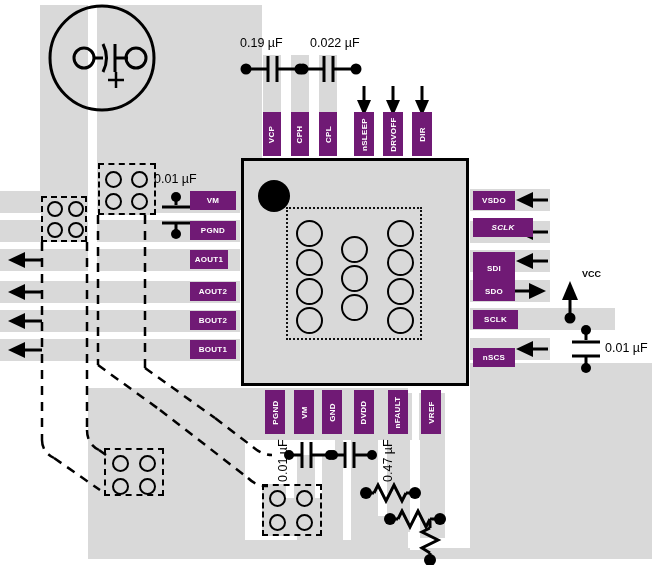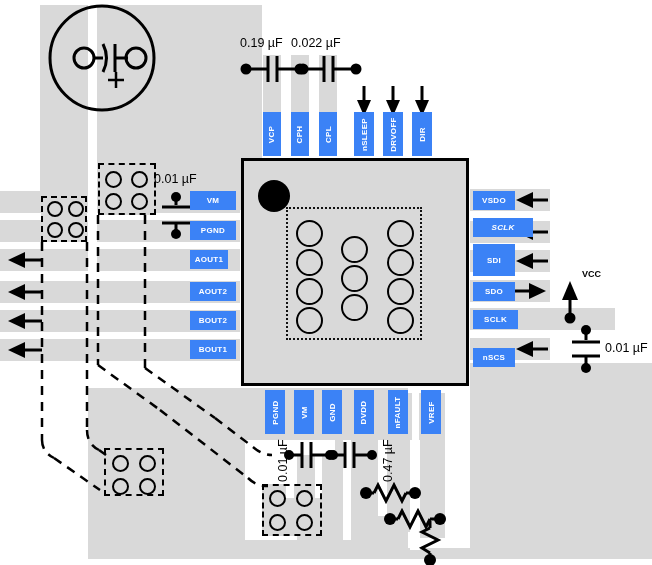--- a/index.html
+++ b/index.html
@@ -348,7 +348,7 @@
     </div>
 
   <div class="lbl" style="left:240px;top:36px;">0.19 µF</div>
-  <div class="lbl" style="left:291px;top:36px;">0.022 µF</div>
+  <div class="lbl" style="left:310px;top:36px;">0.022 µF</div>
   <div class="lbl" style="left:154px;top:172px;">0.01 µF</div>
   <div class="lbl" style="left:605px;top:341px;">0.01 µF</div>
   <div class="lbl small" style="left:582px;top:269px;">VCC</div>

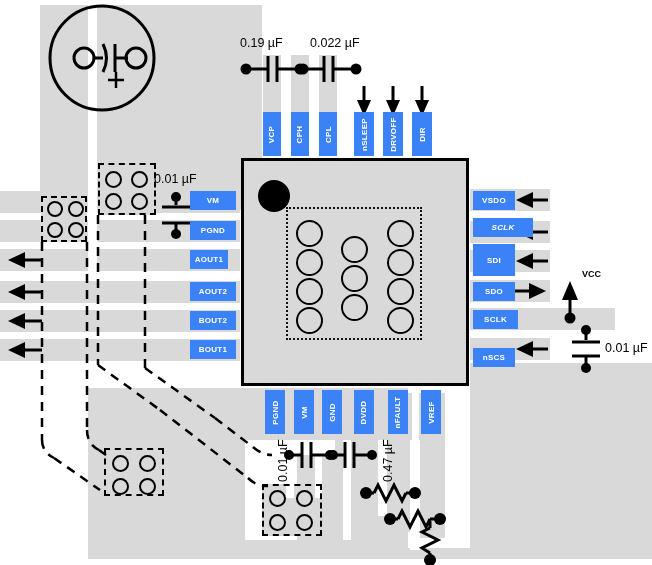--- a/index.html
+++ b/index.html
@@ -7,7 +7,7 @@
   #root{position:relative;width:652px;height:565px;background:#ffffff;overflow:hidden;}
   .pour{position:absolute;background:#d9d9d9;}
   .white{position:absolute;background:#ffffff;}
-  .pin{position:absolute;background:#3b82f6;color:#ffffff;
+  .pin{position:absolute;background:#701a75;color:#ffffff;
        font-family:"Liberation Sans",sans-serif;font-weight:bold;
        display:flex;align-items:center;justify-content:center;
        letter-spacing:0.3px;}

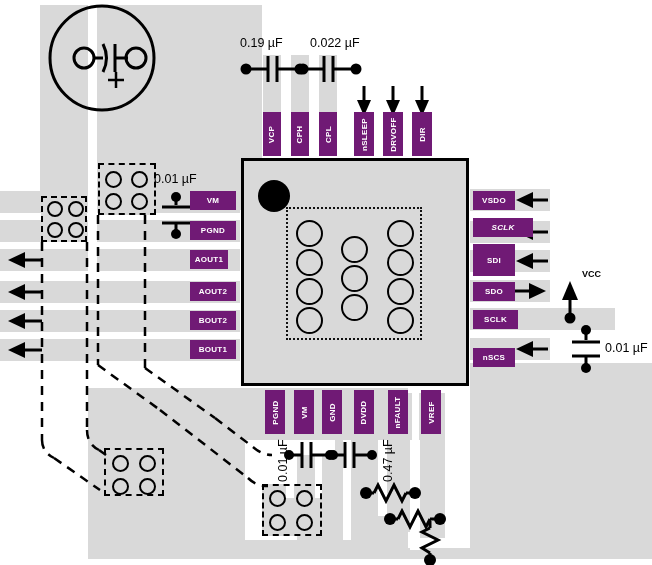--- a/index.html
+++ b/index.html
@@ -323,7 +323,7 @@
 
   <div class="pin h" style="left:473px;top:191px;width:42px;height:19px;">VSDO</div>
   <div class="pin h" style="left:473px;top:218px;width:60px;height:19px;font-style:italic;">SCLK</div>
-  <div class="pin h" style="left:473px;top:244px;width:42px;height:32px;text-align:center;">SDI</div>
+  <div class="pin h" style="left:473px;top:252px;width:42px;height:32px;text-align:center;">SDI</div>
   <div class="pin h" style="left:473px;top:282px;width:42px;height:19px;">SDO</div>
   <div class="pin h" style="left:473px;top:310px;width:45px;height:19px;">SCLK</div>
   <div class="pin h" style="left:473px;top:340px;width:42px;height:19px;margin-top:8px;">nSCS</div>

